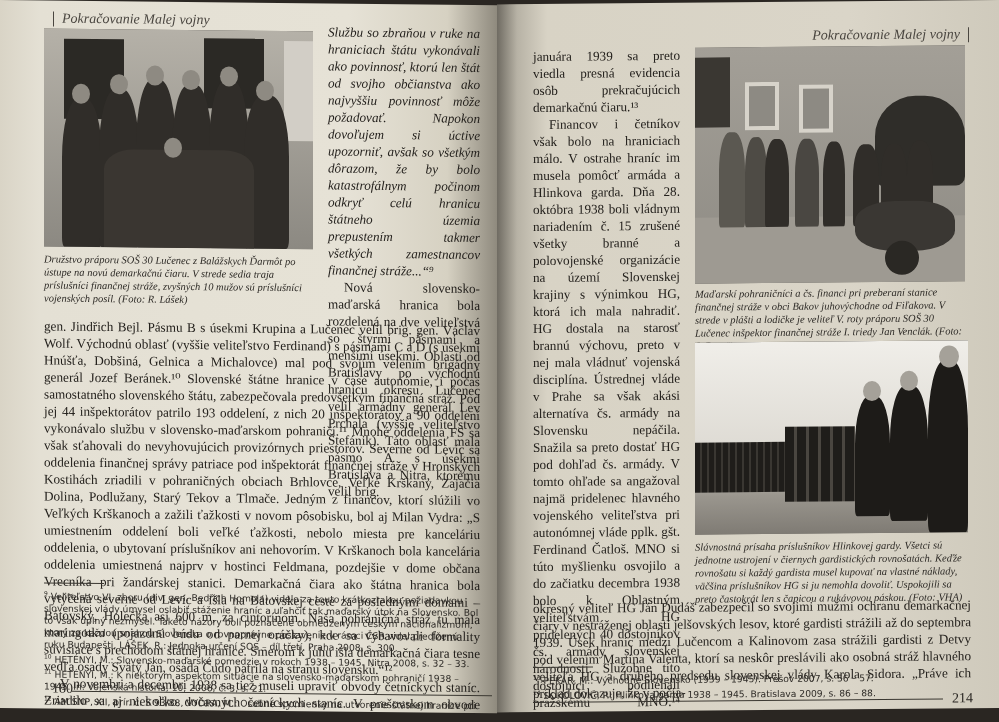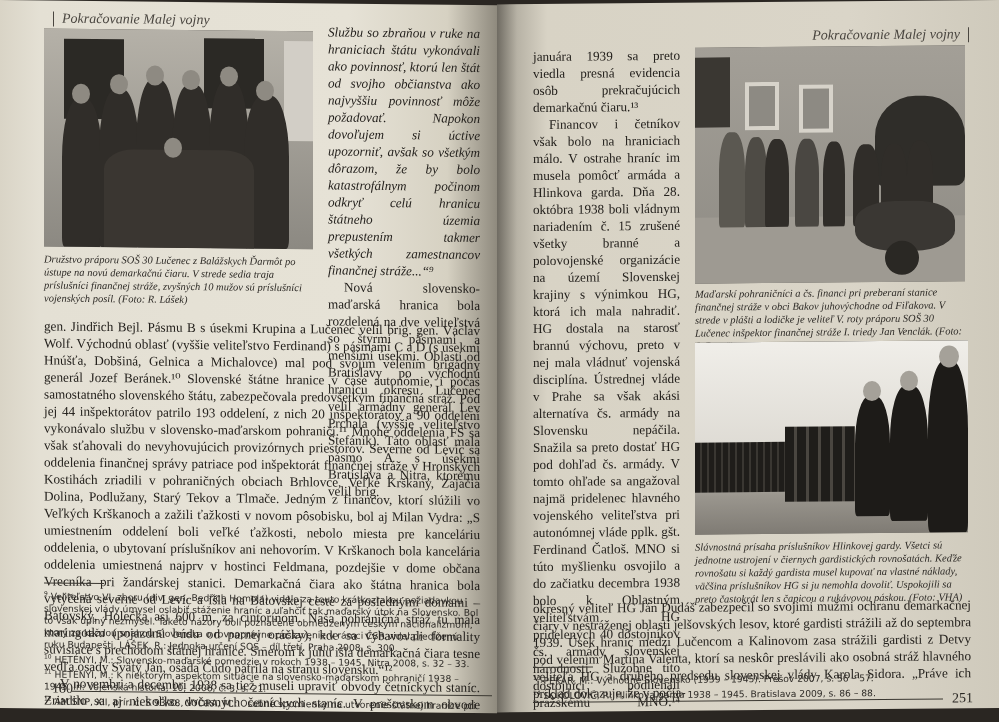--- a/index.html
+++ b/index.html
@@ -171,7 +171,7 @@
     </div>
 
     <div class="bottom-rule" style="left:36px; top:698px; width:410px;"></div>
-    <div class="folio" style="left:455px; top:690px;">251</div>
+    <div class="folio" style="left:455px; top:690px;">214</div>
   </div>
 </div>
 

